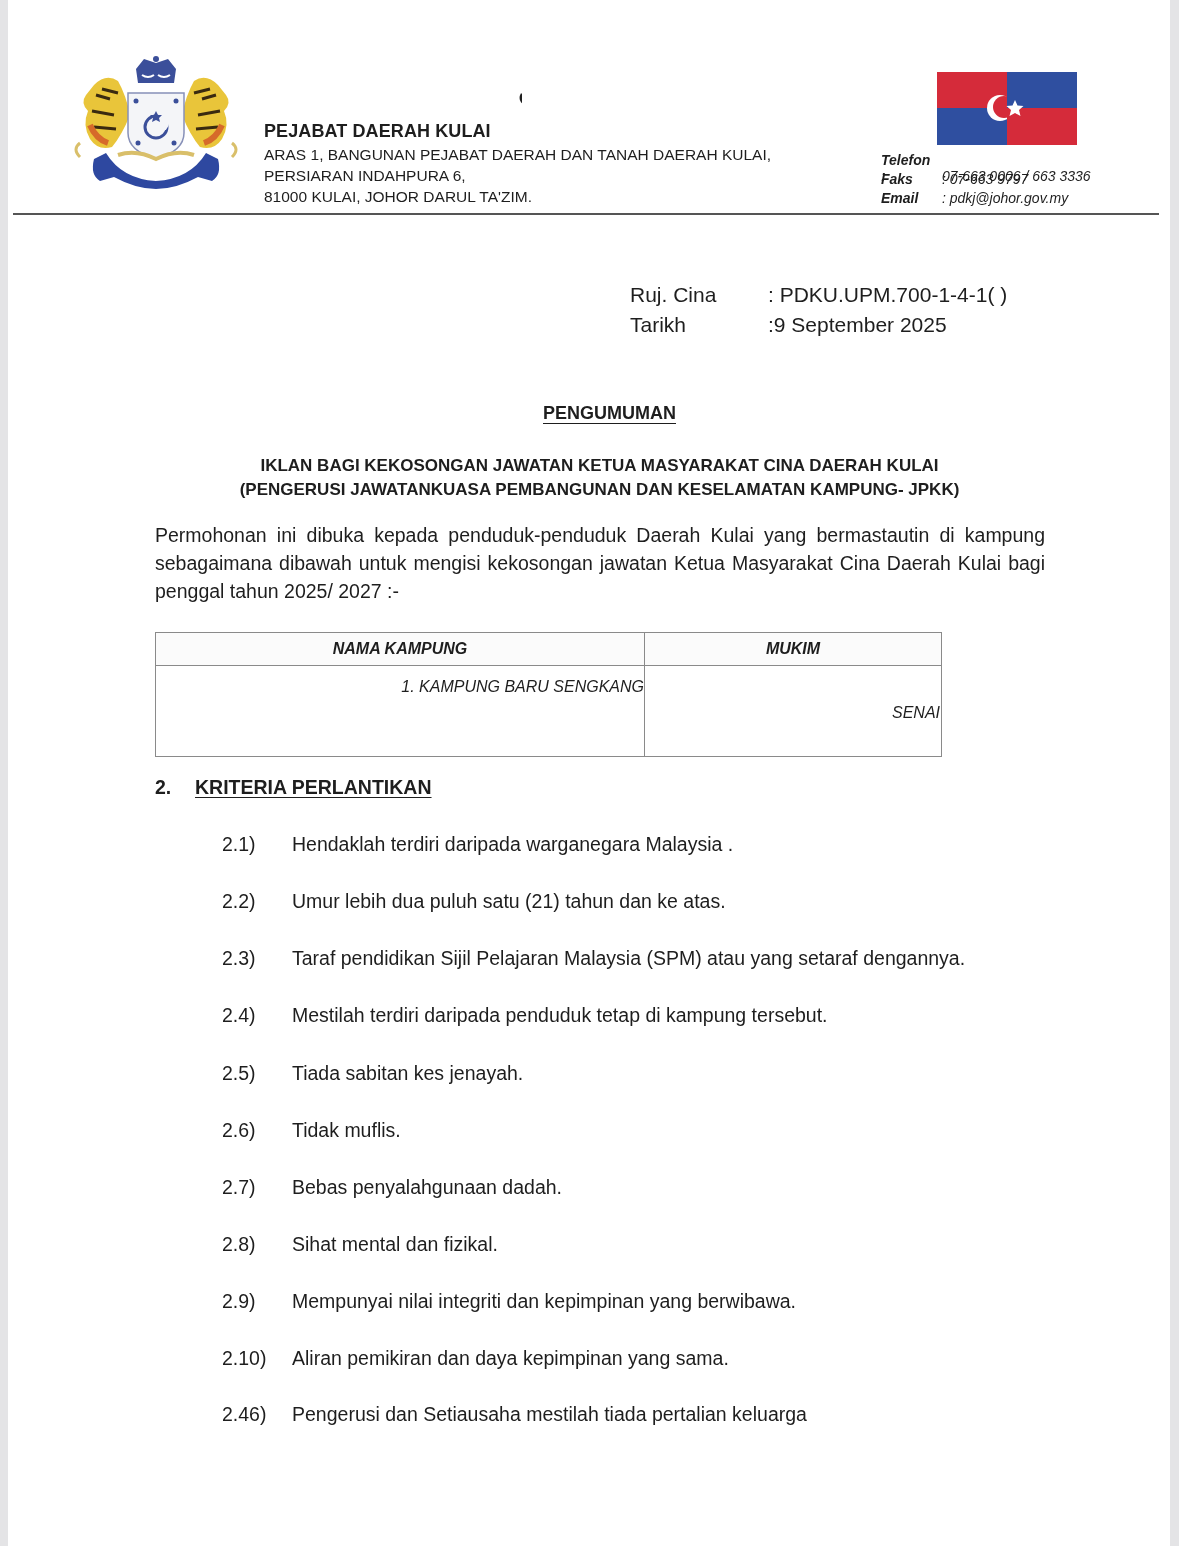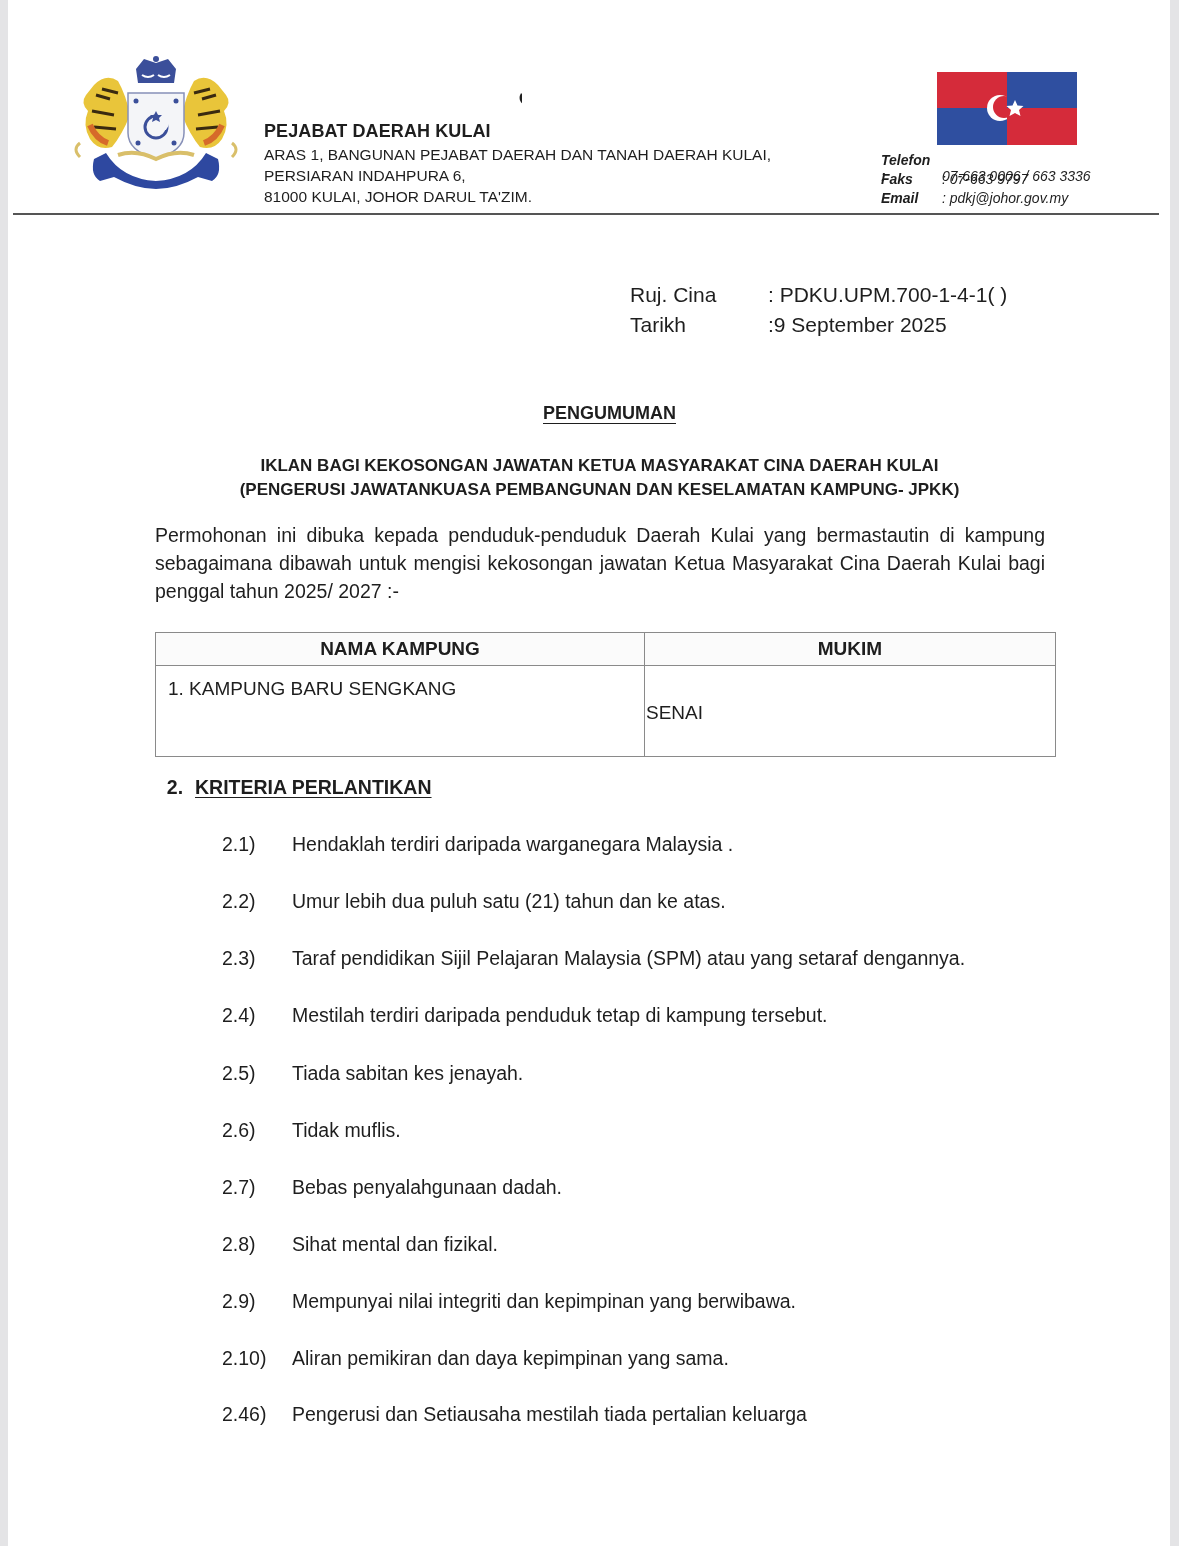--- a/index.html
+++ b/index.html
@@ -44,7 +44,7 @@
   .intro { position: absolute; left: 155px; top: 521px; width: 890px; font-size: 19.5px; line-height: 28px; text-align: justify; }
 
   
-  .tbl { position: absolute; left: 155px; top: 632px; width: 901px; border-collapse: collapse; font-size: 19px; }
+  .tbl { position: absolute; left: 155px; top: 632px; width: 787px; border-collapse: collapse; font-size: 16px; font-style: italic; }
   .tbl th, .tbl td { border: 1.5px solid #8a8a8a; }
   .tbl th { height: 30px; font-weight: bold; text-align: center; background: #fbfbfb; }
   .tbl td { height: 78px; vertical-align: top; }

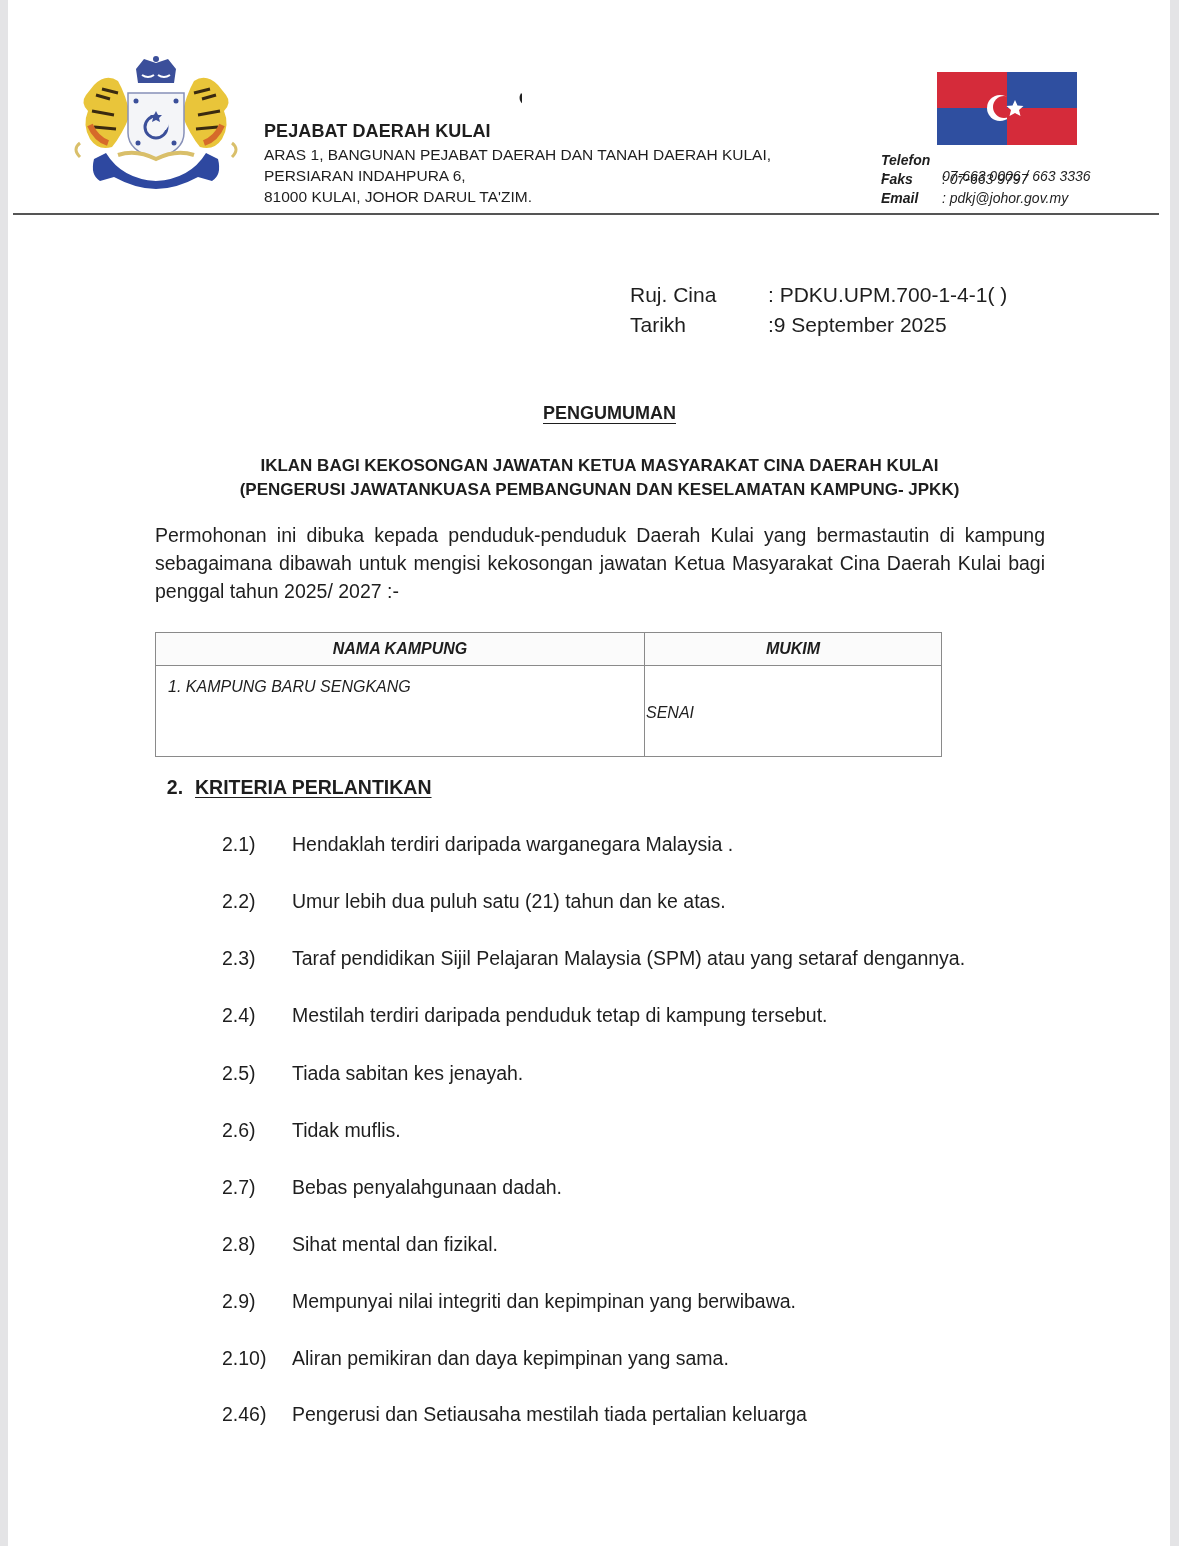--- a/index.html
+++ b/index.html
@@ -47,7 +47,7 @@
   .tbl { position: absolute; left: 155px; top: 632px; width: 787px; border-collapse: collapse; font-size: 16px; font-style: italic; }
   .tbl th, .tbl td { border: 1.5px solid #8a8a8a; }
   .tbl th { height: 30px; font-weight: bold; text-align: center; background: #fbfbfb; }
-  .tbl td { height: 78px; vertical-align: top; }
+  .tbl td { height: 78px; vertical-align: top; text-align: right; }
   .tbl td.c1 { width: 476px; padding: 12px 0 0 12px; }
   .tbl td.c2 { text-align: left; vertical-align: middle; padding-top: 4px; }
 

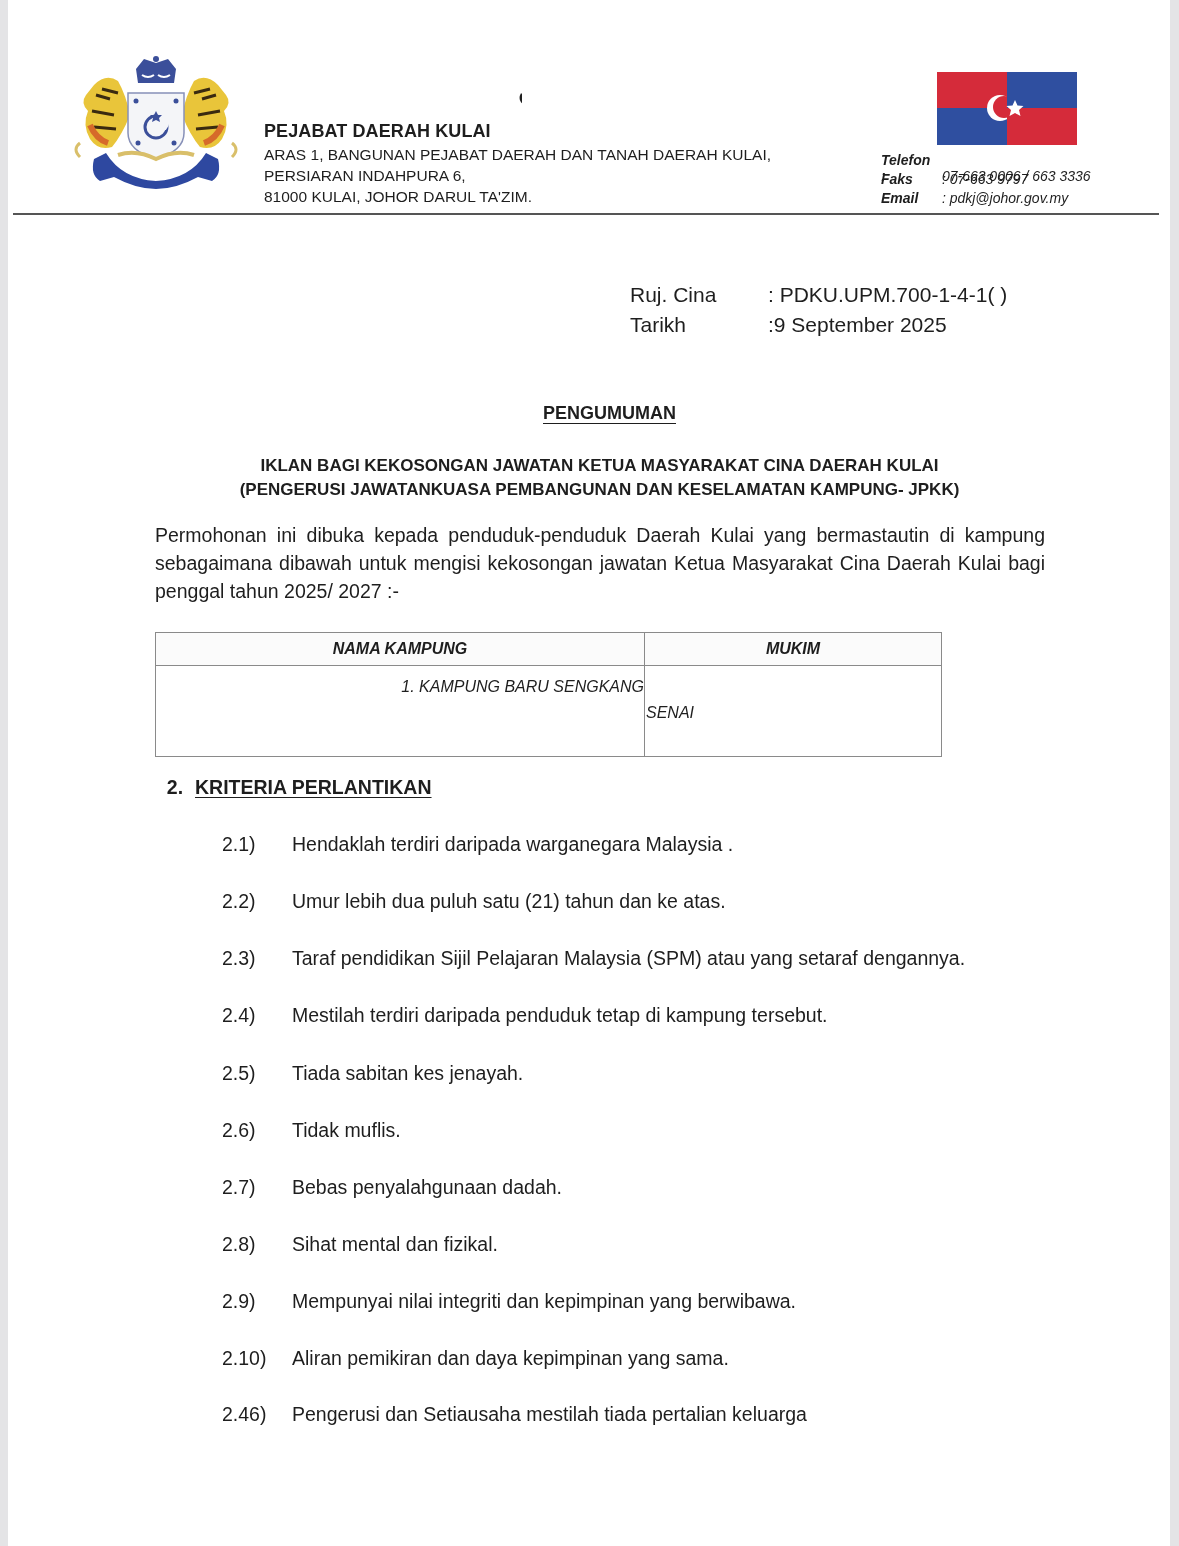--- a/index.html
+++ b/index.html
@@ -49,7 +49,7 @@
   .tbl th { height: 30px; font-weight: bold; text-align: center; background: #fbfbfb; }
   .tbl td { height: 78px; vertical-align: top; text-align: right; }
   .tbl td.c1 { width: 476px; padding: 12px 0 0 12px; }
-  .tbl td.c2 { text-align: left; vertical-align: middle; padding-top: 4px; }
+  .tbl td.c2 { text-align: right; vertical-align: middle; padding-top: 4px; }
 
   .sec { position: absolute; left: 155px; top: 776px; font-size: 19.5px; font-weight: bold; text-align: center; }
   .sec .num { display: inline-block; width: 40px; }

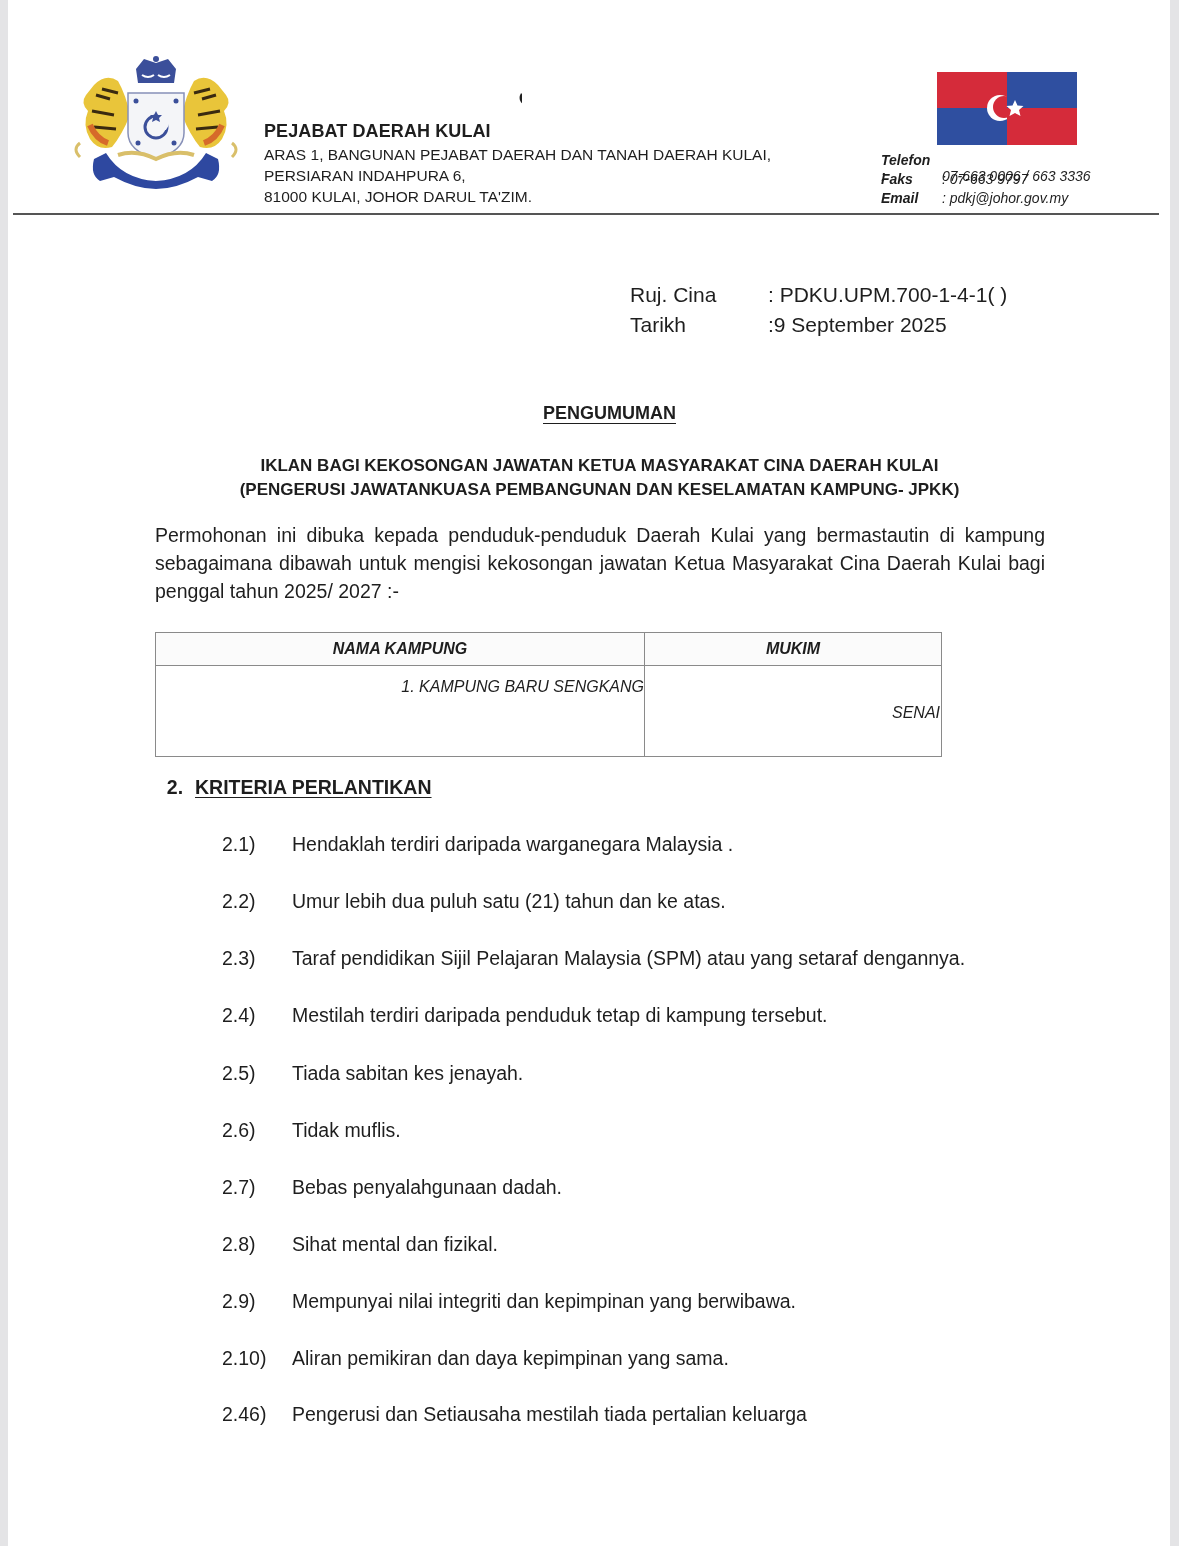--- a/index.html
+++ b/index.html
@@ -51,7 +51,7 @@
   .tbl td.c1 { width: 476px; padding: 12px 0 0 12px; }
   .tbl td.c2 { text-align: right; vertical-align: middle; padding-top: 4px; }
 
-  .sec { position: absolute; left: 155px; top: 776px; font-size: 19.5px; font-weight: bold; text-align: center; }
+  .sec { position: absolute; left: 155px; top: 776px; font-size: 19.5px; font-weight: bold; }
   .sec .num { display: inline-block; width: 40px; }
   .sec .txt { text-decoration: underline; text-underline-offset: 3px; }
 

